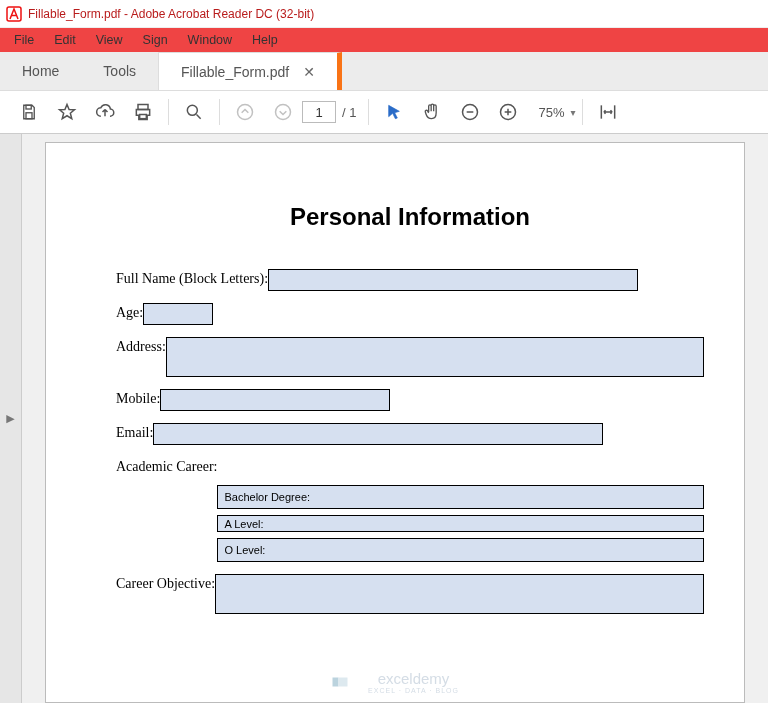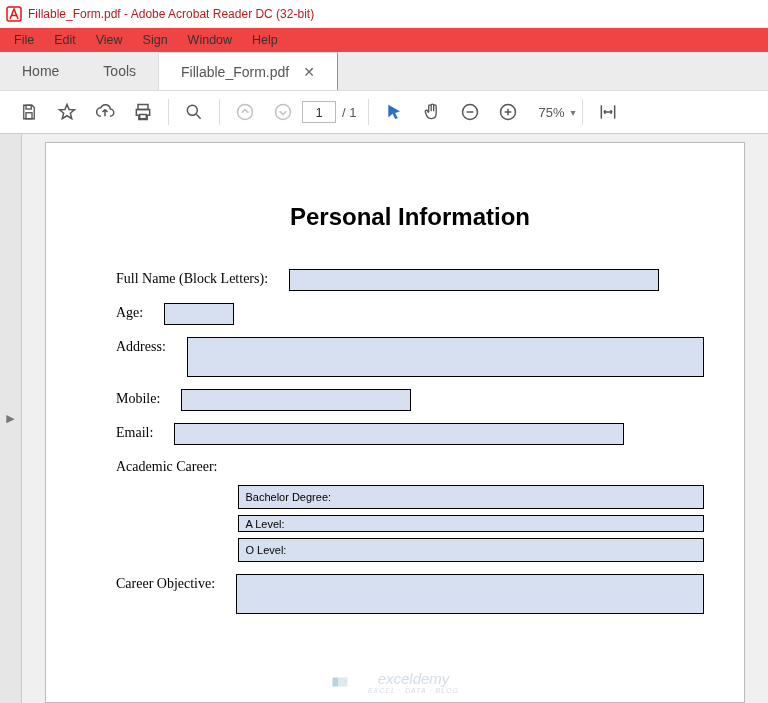--- a/index.html
+++ b/index.html
@@ -64,7 +64,7 @@
     background: #fff;
     border-top: 1px solid #ddd;
     border-left: 1px solid #ddd;
-    border-right: 1px solid #f97316;
+    border-right: 5px solid #f97316;
   }
   .tabbar .tab .close {
     margin-left: 14px;

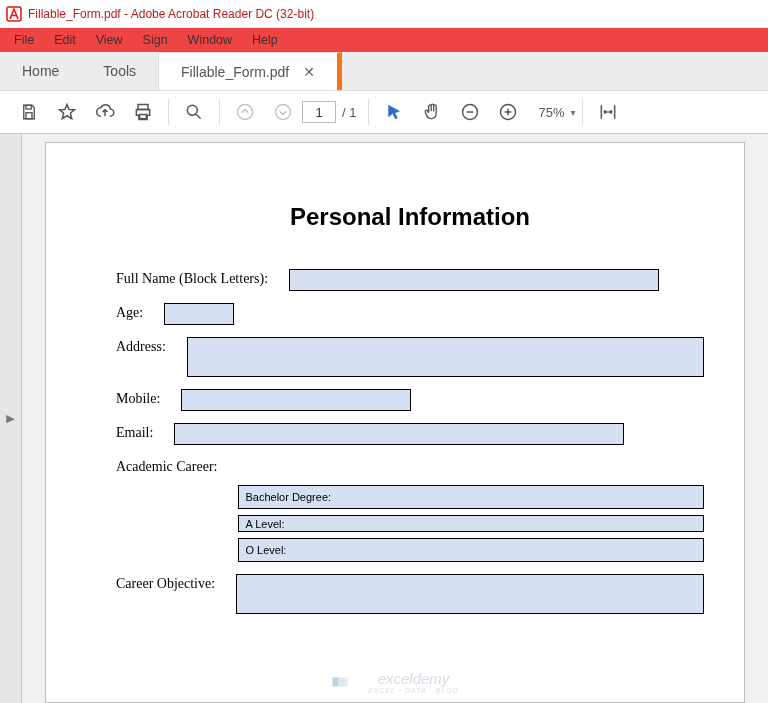--- a/index.html
+++ b/index.html
@@ -155,7 +155,7 @@
   }
   .form-row label {
     padding-top: 2px;
-    margin-right: 21px;
+    margin-right: 0;
     white-space: nowrap;
   }
   .ffield {

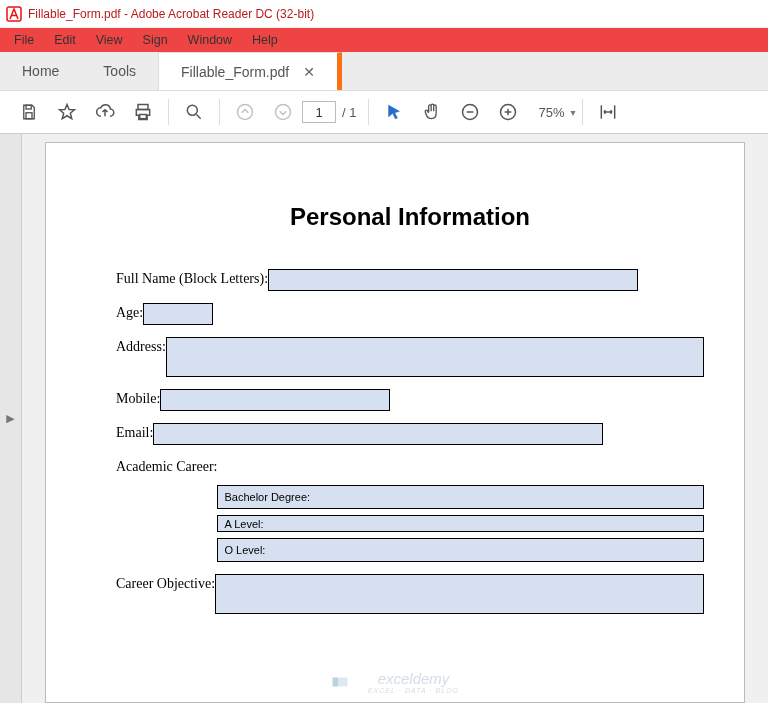--- a/index.html
+++ b/index.html
@@ -187,7 +187,6 @@
     gap: 19px;
     opacity: 0.6;
     pointer-events: none;
-    font-style: italic;
   }
   .watermark .sub { font-size: 7px; letter-spacing: 1px; color: #b8c6d4; display:block; }
 </style>

